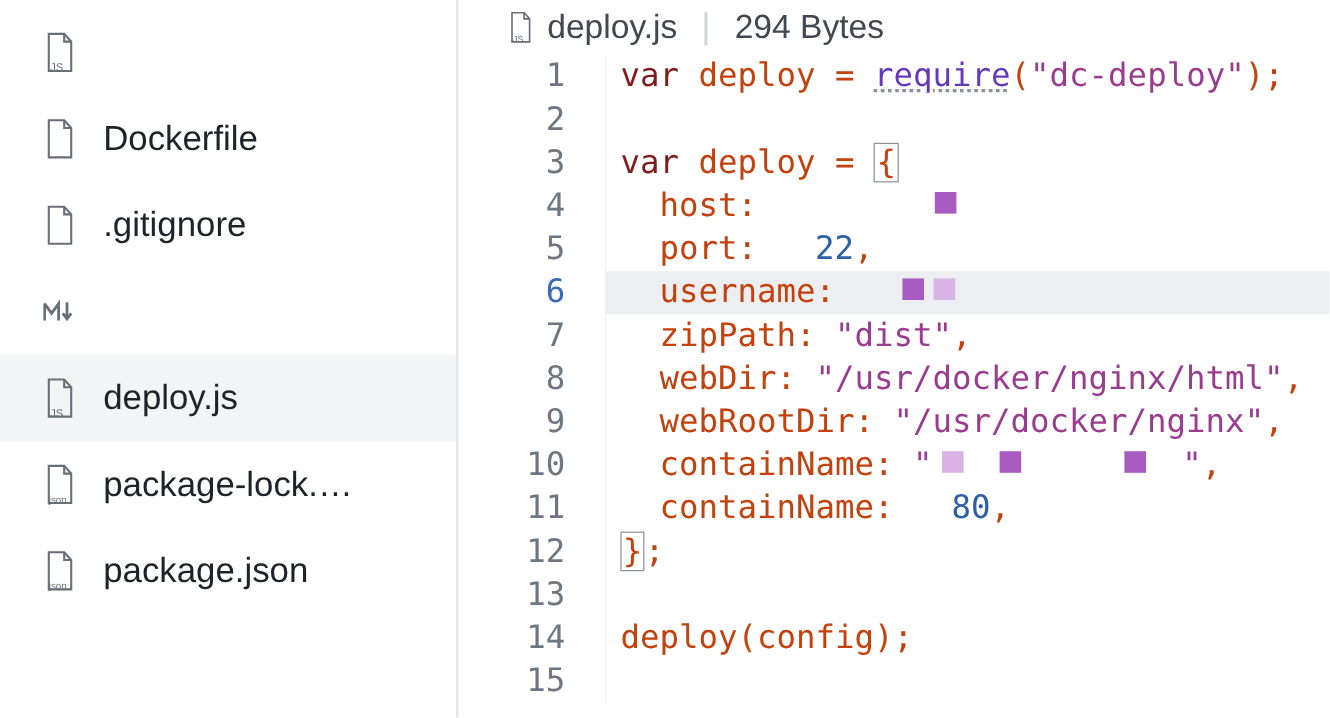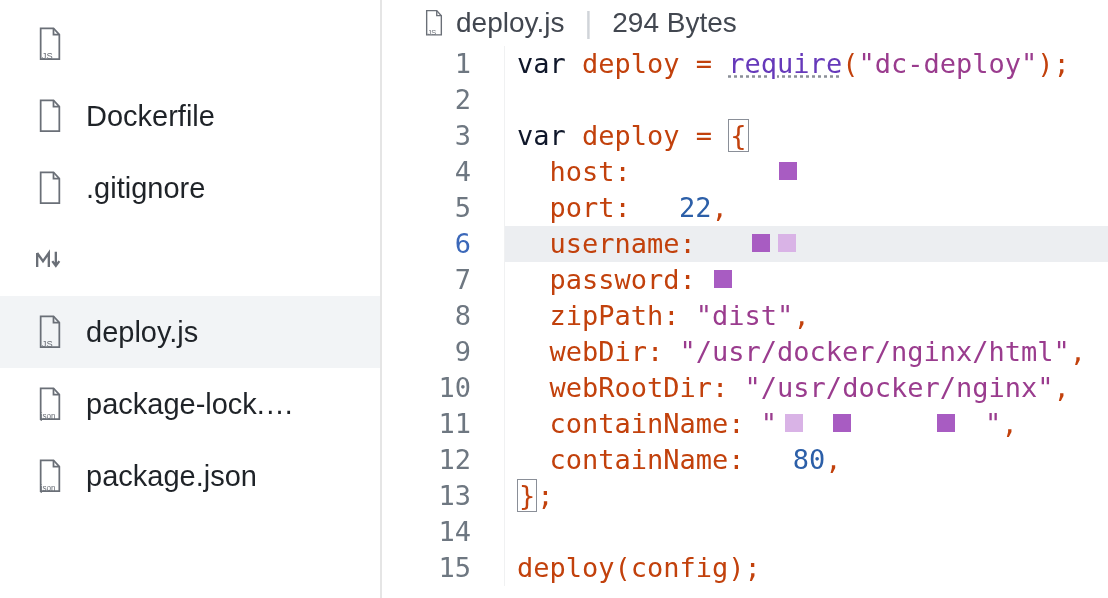--- a/index.html
+++ b/index.html
@@ -113,7 +113,7 @@
     .code-line.active-line {
       background: #eceef1;
     }
-    .tok-kw { color: #0f172a; }
+    .tok-kw { color: #7f1d1d; }
     .tok-fn { color: #6639ba; }
     .tok-str { color: #9a3c8e; }
     .tok-num { color: #2c5fa8; margin-left: 32px; }

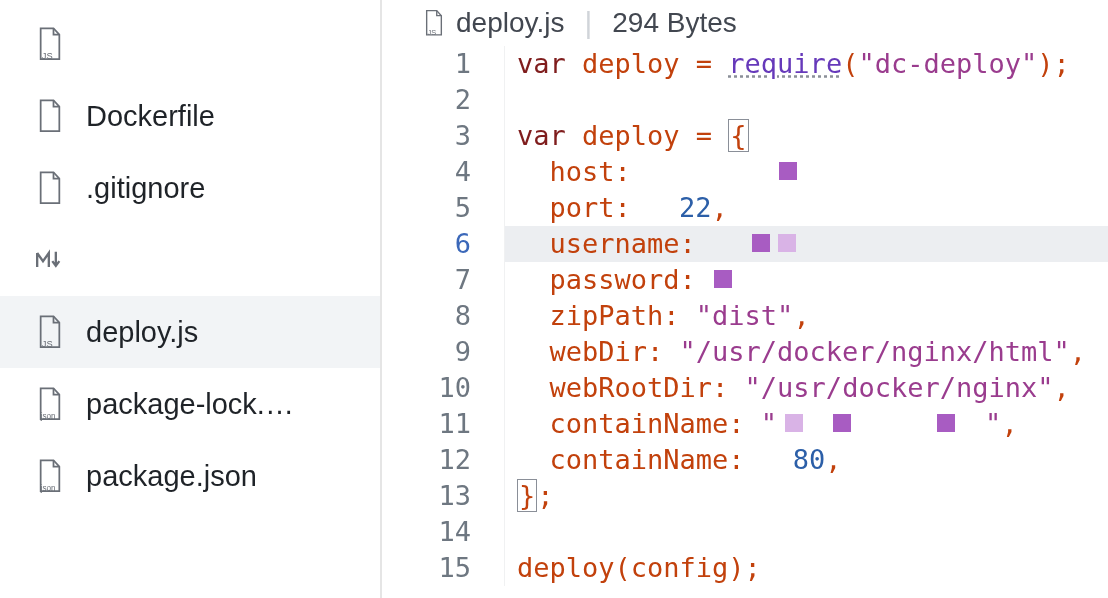--- a/index.html
+++ b/index.html
@@ -247,7 +247,6 @@
       <div class="code-line"><span>  </span><span class="tok-plain">host:</span><span class="redact" style="margin-left:140px"><span></span></span></div>
       <div class="code-line"><span>  </span><span class="tok-plain">port: </span><span class="tok-num">22</span><span class="tok-plain">,</span></div>
       <div class="code-line active-line"><span>  </span><span class="tok-plain">username:</span><span class="redact" style="margin-left:48px"><span></span><span class="light"></span></span></div>
-      <div class="code-line"><span>  </span><span class="tok-plain">password:</span><span class="redact" style="margin-left:10px"><span></span></span></div>
       <div class="code-line"><span>  </span><span class="tok-plain">zipPath: </span><span class="tok-str">"dist"</span><span class="tok-plain">,</span></div>
       <div class="code-line"><span>  </span><span class="tok-plain">webDir: </span><span class="tok-str">"/usr/docker/nginx/html"</span><span class="tok-plain">,</span></div>
       <div class="code-line"><span>  </span><span class="tok-plain">webRootDir: </span><span class="tok-str">"/usr/docker/nginx"</span><span class="tok-plain">,</span></div>

